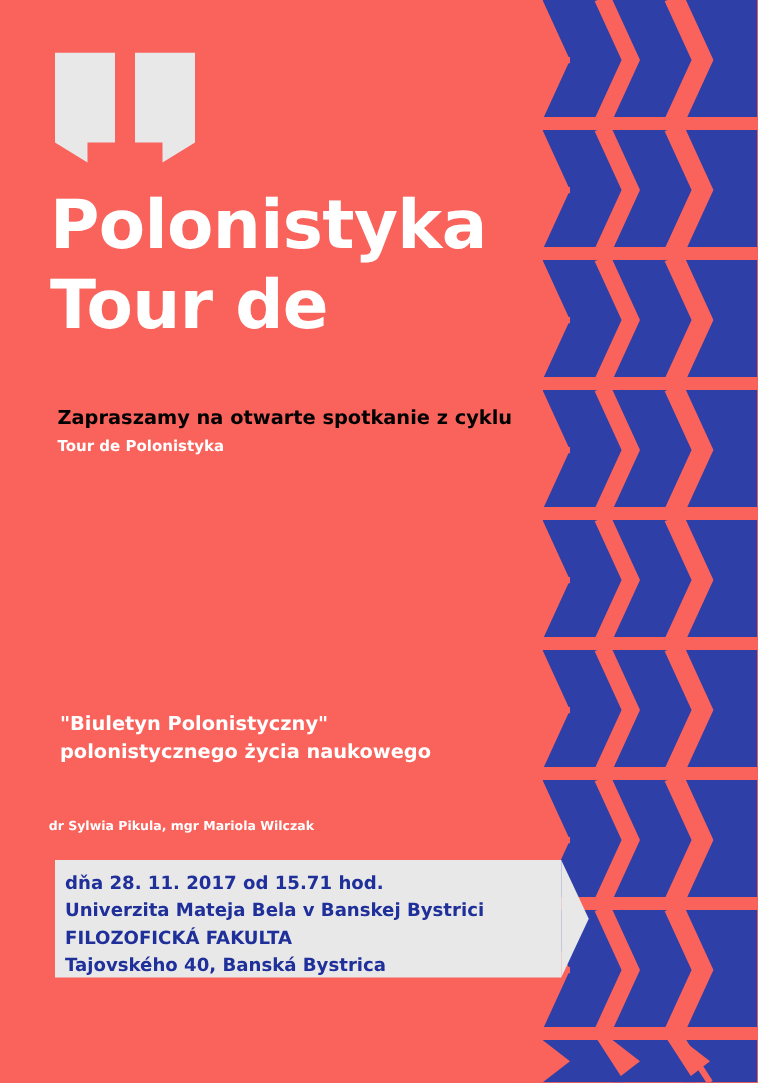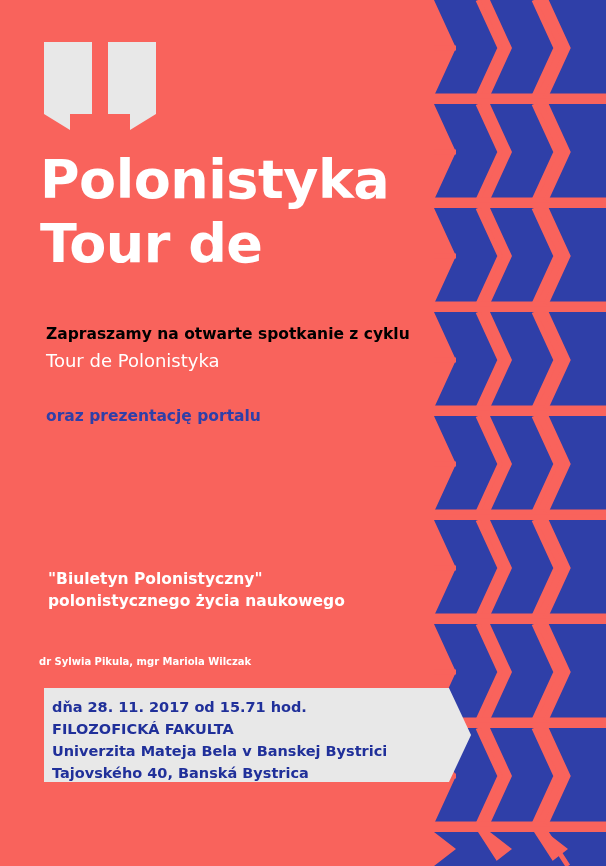--- a/index.html
+++ b/index.html
@@ -78,8 +78,8 @@
   }
   .invite-line-2 {
     color: #ffffff;
-    font-size: 18px;
-    font-weight: normal;
+    font-size: 12px;
+    font-weight: bold;
     margin: 0;
     line-height: 1.2;
   }

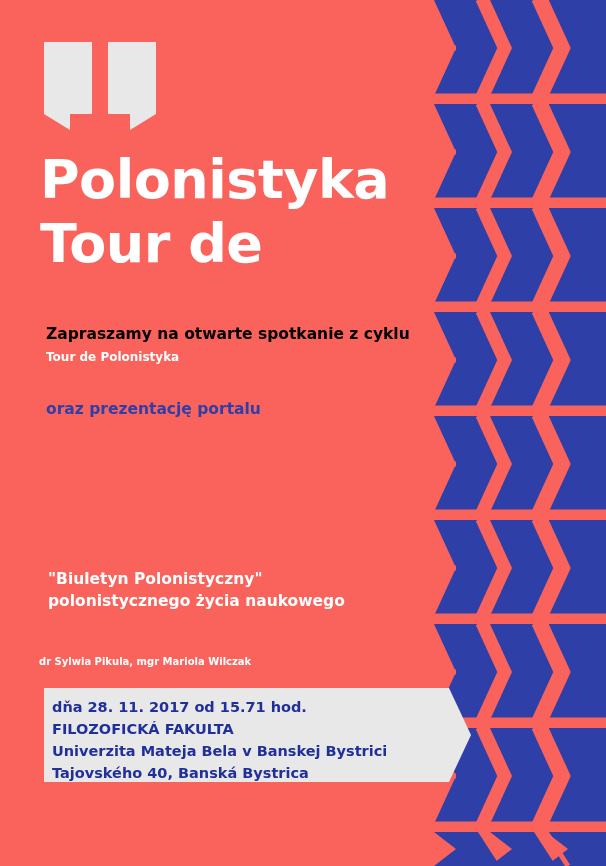--- a/index.html
+++ b/index.html
@@ -234,7 +234,6 @@
   <div class="invite-block">
     <p class="invite-line-1">Zapraszamy na otwarte spotkanie z cyklu</p>
     <p class="invite-line-2">Tour de Polonistyka</p>
-    <p class="invite-line-3">oraz prezentację portalu</p>
   </div>
 
   <div class="desc-block">

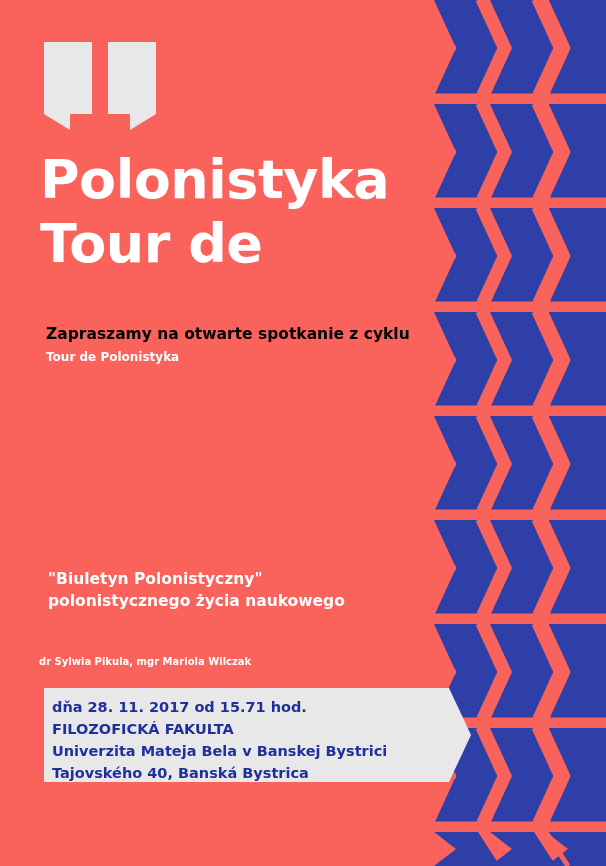--- a/index.html
+++ b/index.html
@@ -247,8 +247,8 @@
   <div class="venue-banner-tail"></div>
   <div class="venue-text">
     <p class="venue-line">dňa 28. 11. 2017 od 15.71 hod.</p>
+    <p class="venue-line">Univerzita Mateja Bela v Banskej Bystrici</p>
     <p class="venue-line">FILOZOFICKÁ FAKULTA</p>
-    <p class="venue-line">Univerzita Mateja Bela v Banskej Bystrici</p>
     <p class="venue-line">Tajovského 40, Banská Bystrica</p>
   </div>
 

